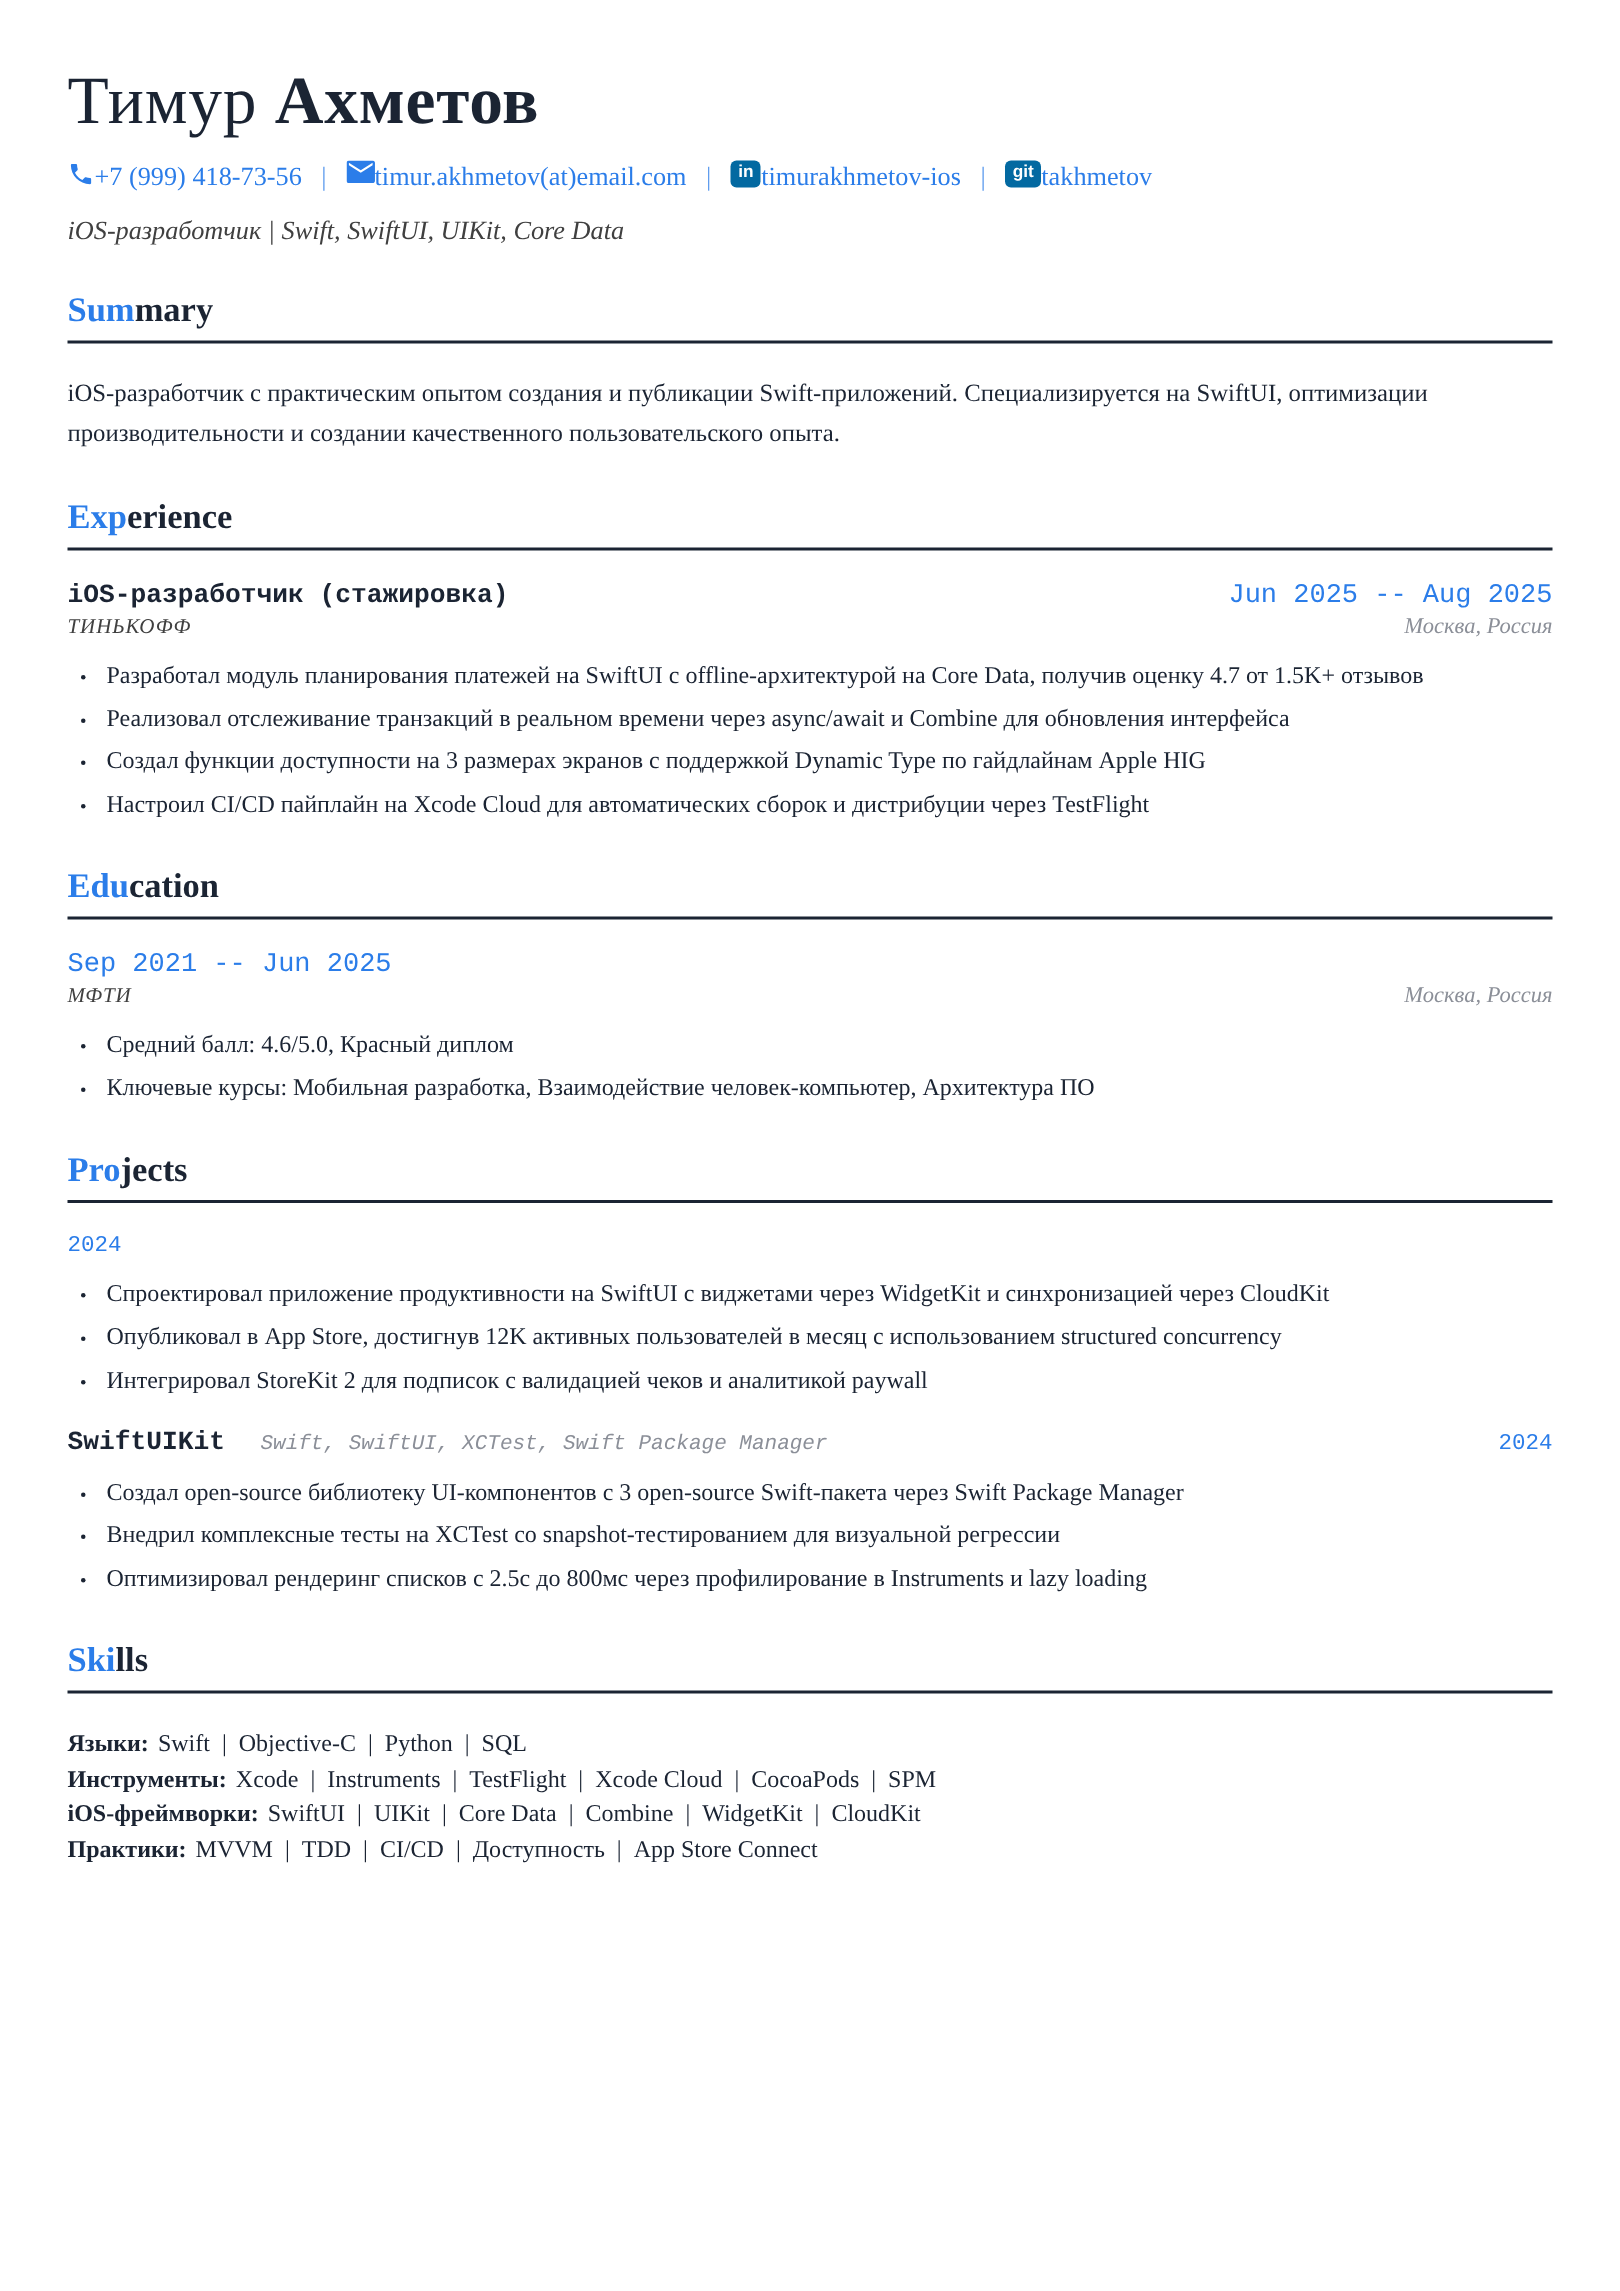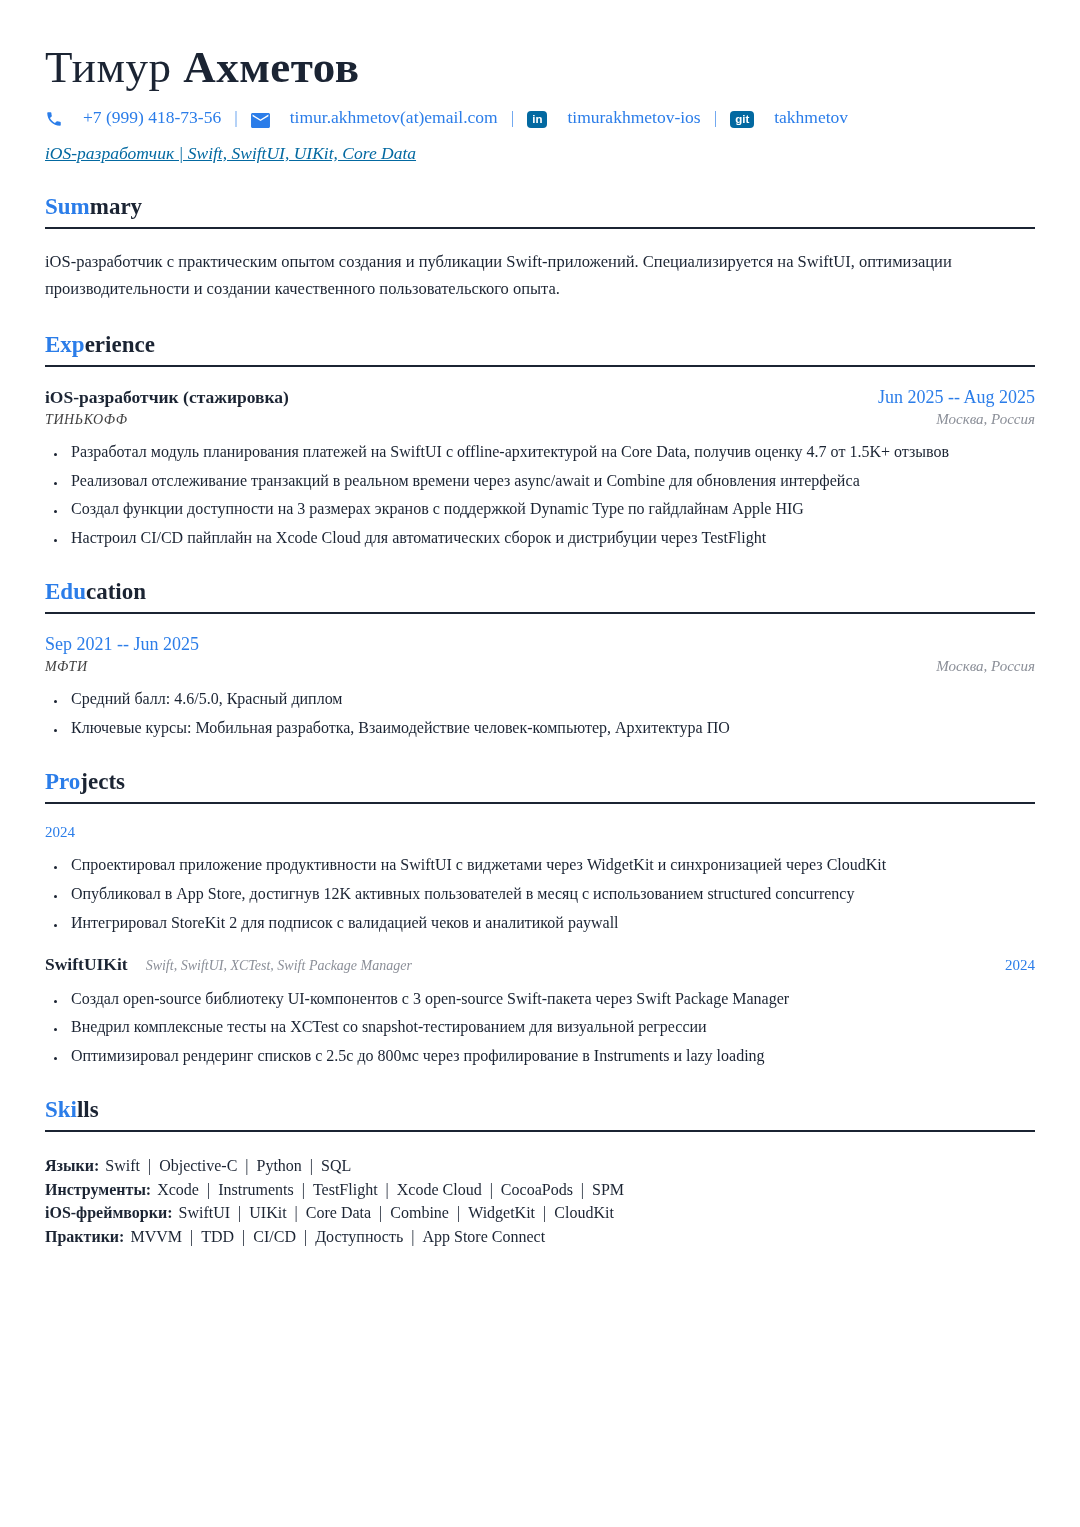--- a/index.html
+++ b/index.html
@@ -17,7 +17,7 @@
     display:flex; align-items:center; gap:13px;
     font-size:17.5px; color:#2b7de9; margin-bottom:15px;
   }
-  .contact-item { display:inline-flex; align-items:flex-end; gap:20px; color:#2b7de9; text-decoration:none; }
+  .contact-item { display:inline-flex; align-items:flex-start; gap:0; color:#2b7de9; text-decoration:none; }
   .contact-sep { color:#2b7de9; opacity:.75; }
   .badge {
     display:inline-flex; align-items:center; justify-content:center;

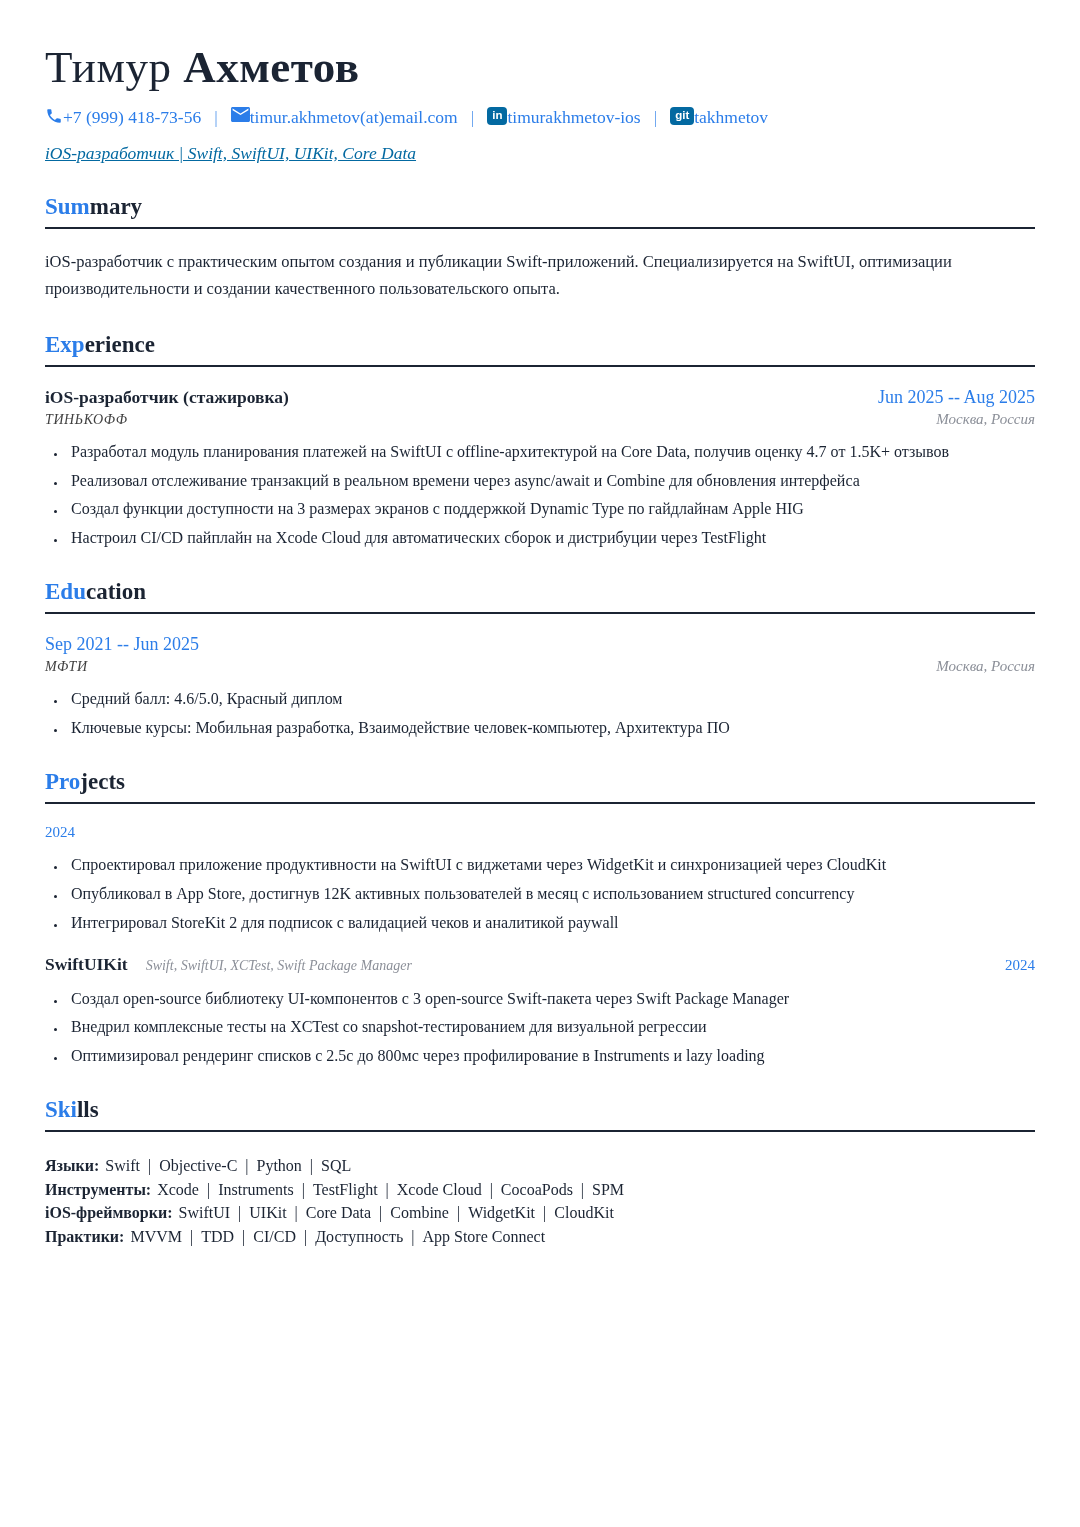--- a/index.html
+++ b/index.html
@@ -26,7 +26,7 @@
     font-weight:700; font-size:11.5px; padding:3px 5px; line-height:1;
   }
   .icon svg { display:block; }
-  .tagline { font-style:italic; font-size:17.5px; color:#0369a1; margin-bottom:4px;text-decoration:underline; }
+  .tagline { font-style:italic; font-size:17.5px; color:#404040; margin-bottom:4px; }
   
   .sec-heading {
     font-size:23px; font-weight:700; color:#1b2433;

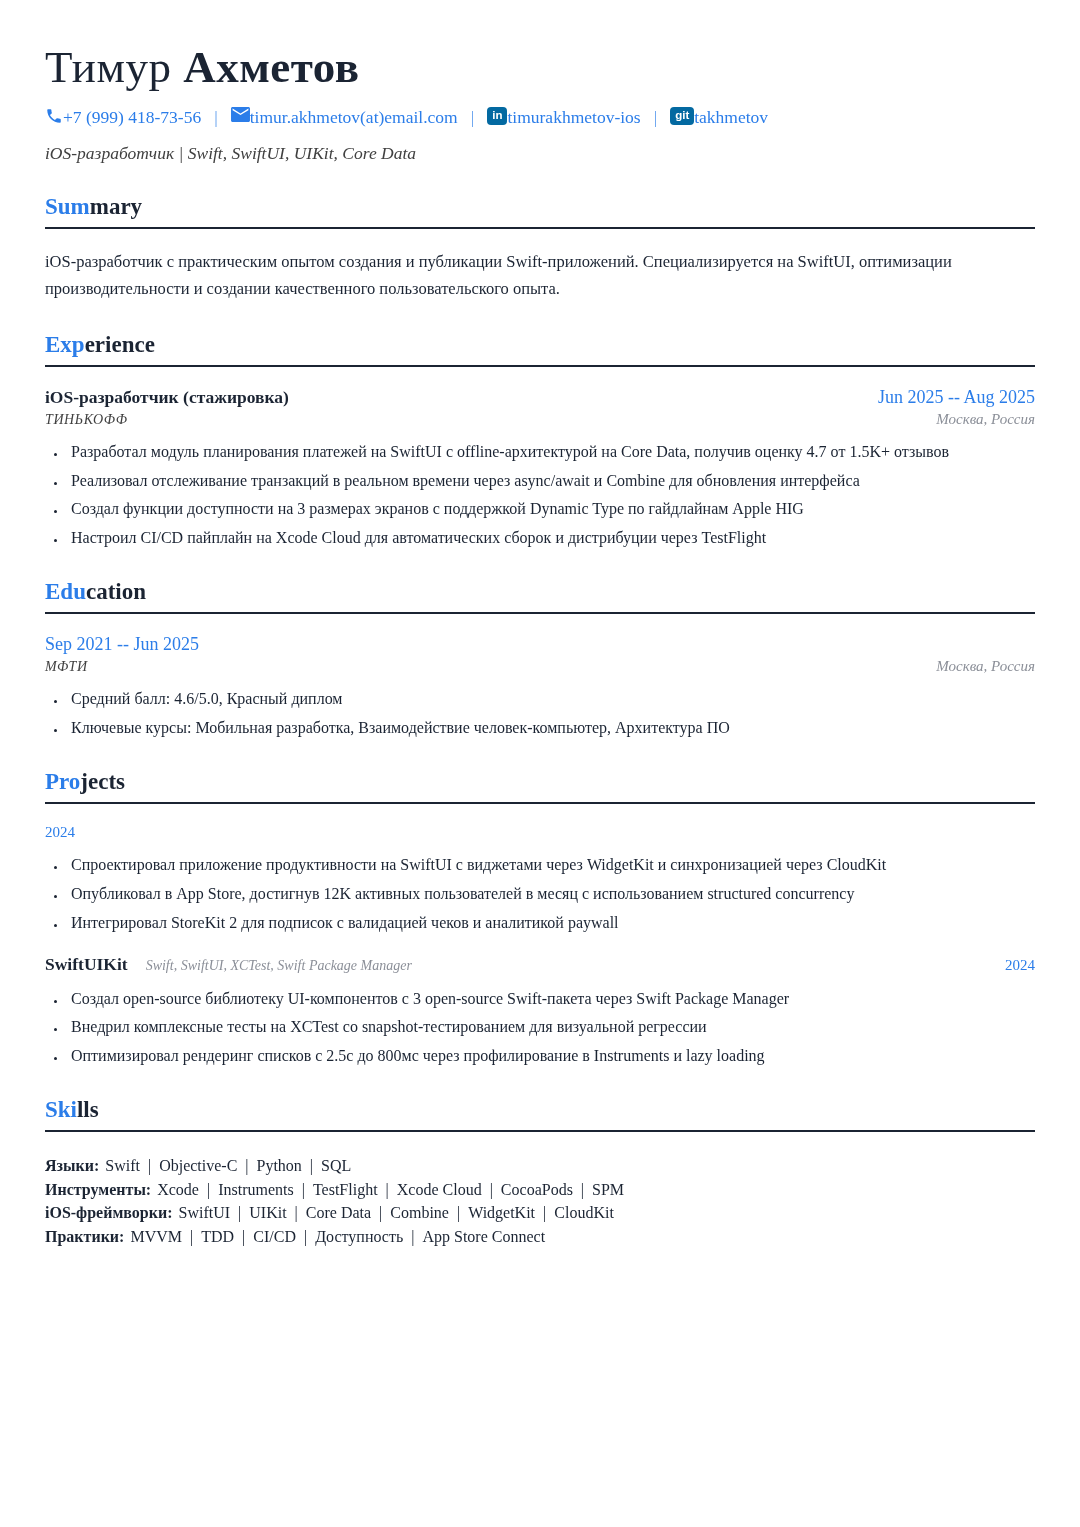--- a/index.html
+++ b/index.html
@@ -37,7 +37,7 @@
   .sec-body { margin-top:20px; font-size:16.5px; line-height:1.6; }
   
   .entry { margin-top:20px; }
-  .entry-line { display:flex; justify-content:space-between; align-items:baseline; }
+  .entry-line { display:flex; justify-content:space-between; align-items:baseline;font-family:Liberation Mono, monospace; }
   .entry-title { font-size:17.5px; font-weight:700; }
   .entry-dates { font-size:18px; color:#2b7de9; }
   .entry-sub { display:flex; justify-content:space-between; align-items:baseline; margin-top:3px; }

